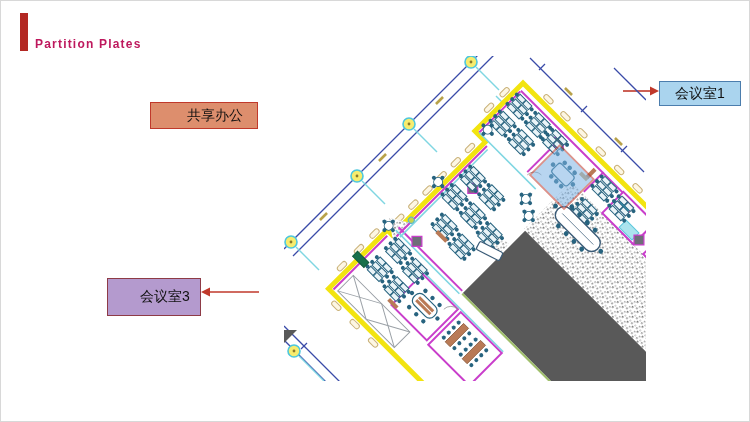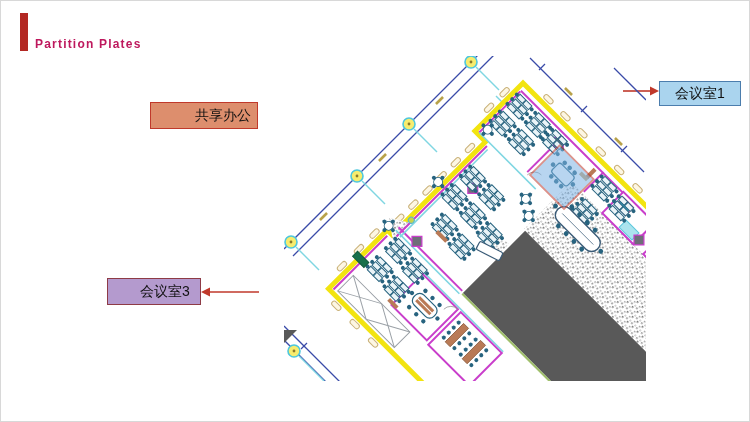--- a/index.html
+++ b/index.html
@@ -18,7 +18,7 @@
     font-size:14px;color:#111;text-align:center;background:#eee;
     display:flex;align-items:center;justify-content:center;
   }
-  .callout.share{left:149px;top:101px;width:108px;height:27px;justify-content:flex-end;padding-right:6px;}
+  .callout.share{left:149px;top:101px;width:108px;height:27px;justify-content:flex-end;padding-right:14px;}
   .callout.m1{left:658px;top:80px;width:82px;height:25px;}
   .callout.m3{left:106px;top:277px;width:94px;height:27px;padding-left:22px;}
   .callout.m2{left:149px;top:334px;width:91px;height:27px;}

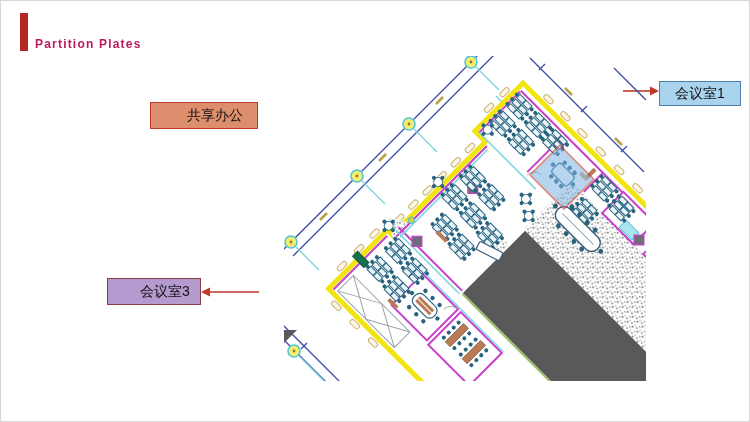--- a/index.html
+++ b/index.html
@@ -20,7 +20,7 @@
   }
   .callout.share{left:149px;top:101px;width:108px;height:27px;justify-content:flex-end;padding-right:14px;}
   .callout.m1{left:658px;top:80px;width:82px;height:25px;}
-  .callout.m3{left:106px;top:277px;width:94px;height:27px;padding-left:22px;}
+  .callout.m3{left:106px;top:277px;width:94px;height:38px;padding-left:22px;}
   .callout.m2{left:149px;top:334px;width:91px;height:27px;}
   .arrow{position:absolute;}
   .arrow.a1{left:622px;top:84px;}

